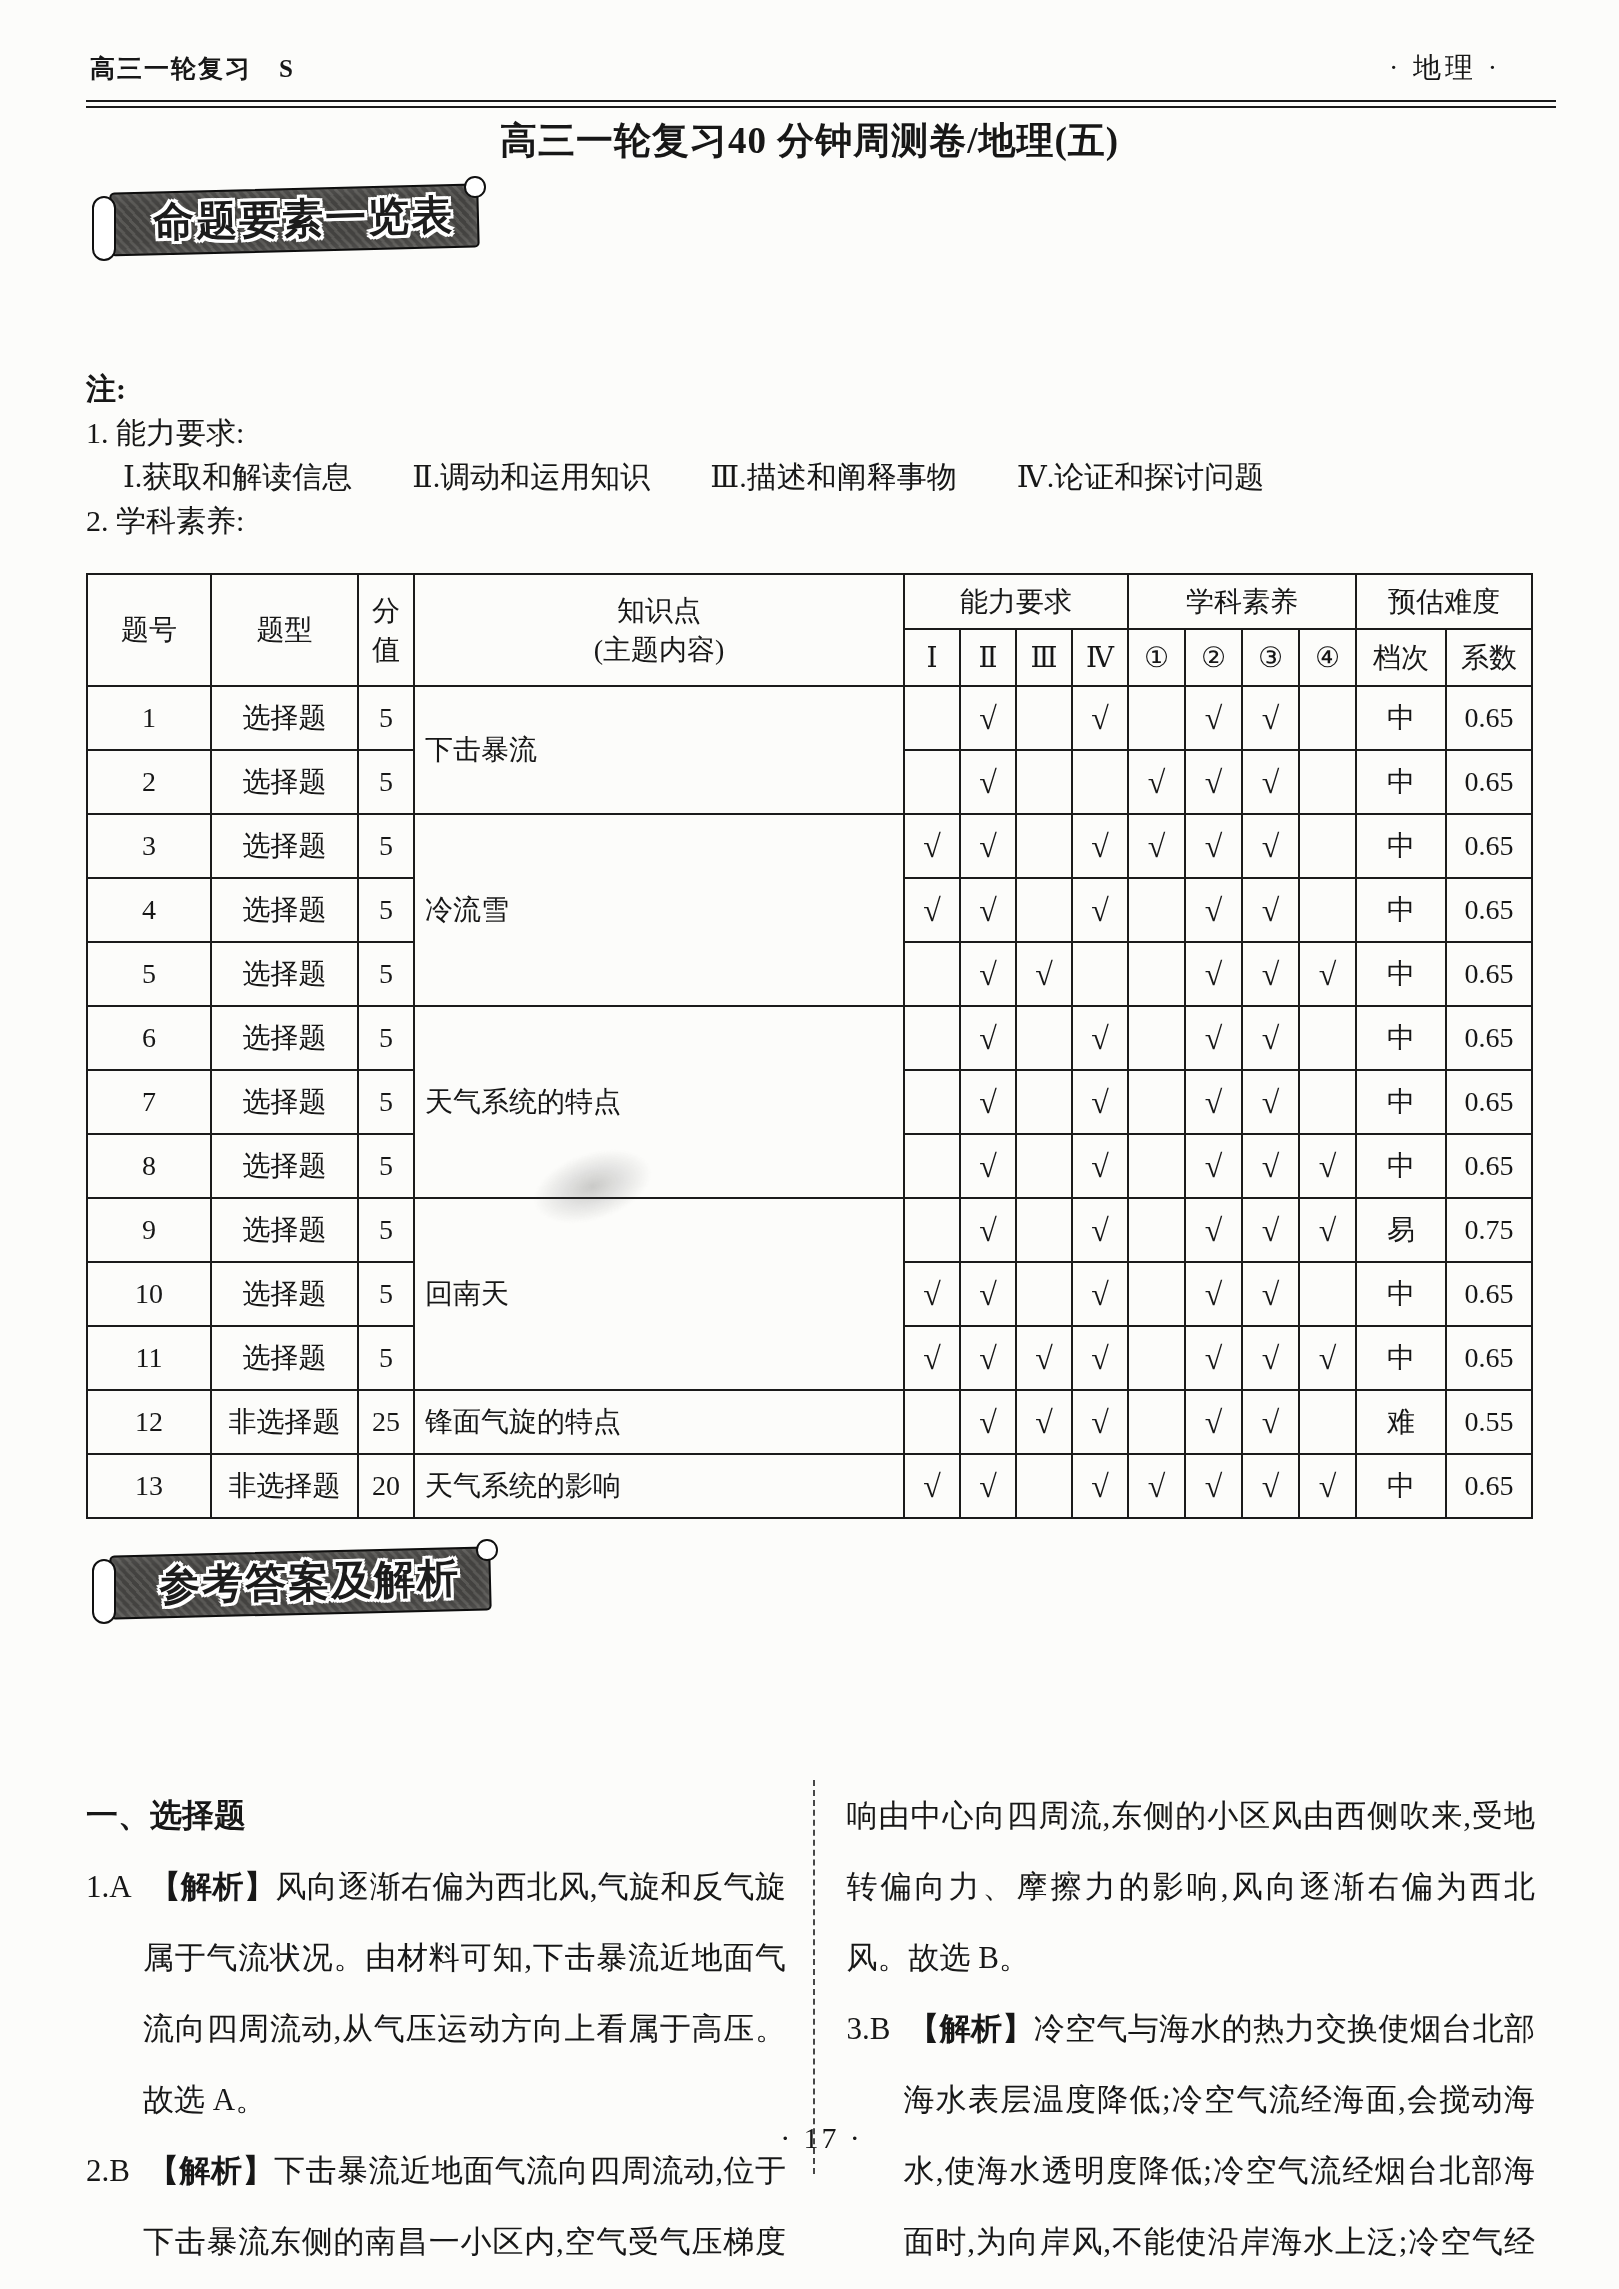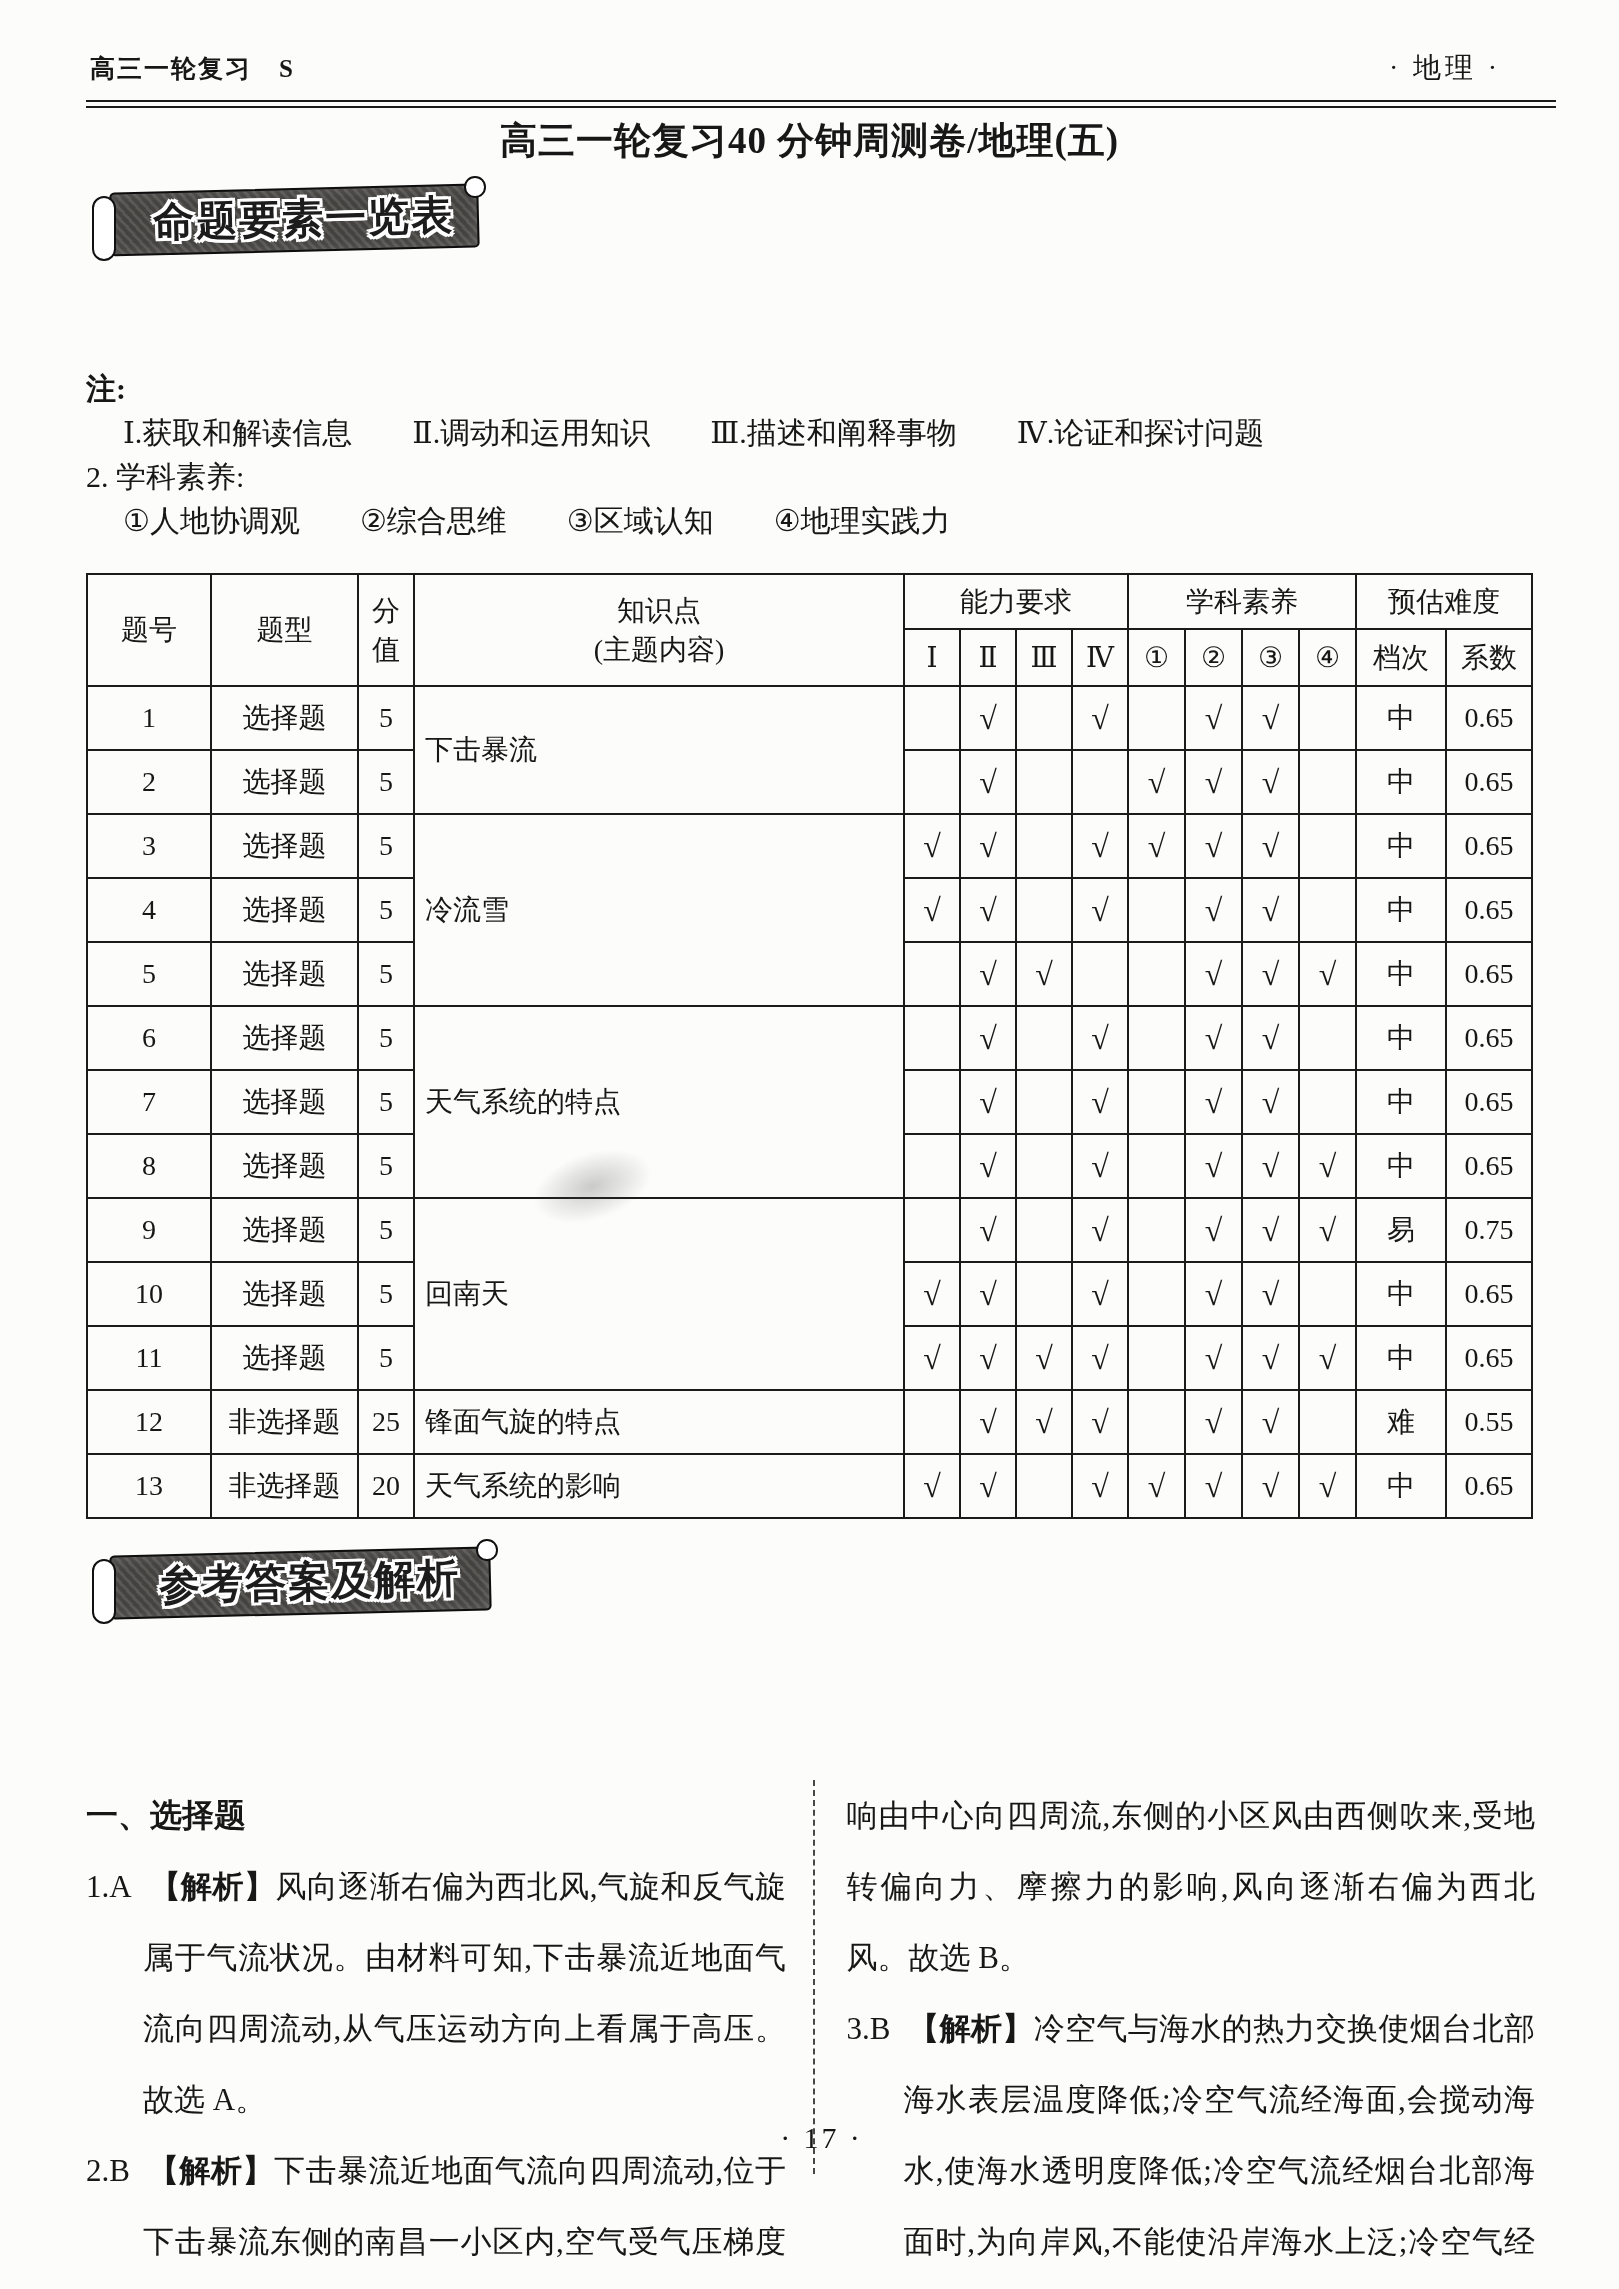--- a/index.html
+++ b/index.html
@@ -104,6 +104,7 @@
 
   <div class="notes">
     <div class="note-label">注:</div>
+    <div>1. 能力要求:</div>
     <div class="note-detail">Ⅰ.获取和解读信息　　Ⅱ.调动和运用知识　　Ⅲ.描述和阐释事物　　Ⅳ.论证和探讨问题</div>
     <div>2. 学科素养:</div>
     <div class="note-detail">①人地协调观　　②综合思维　　③区域认知　　④地理实践力</div>

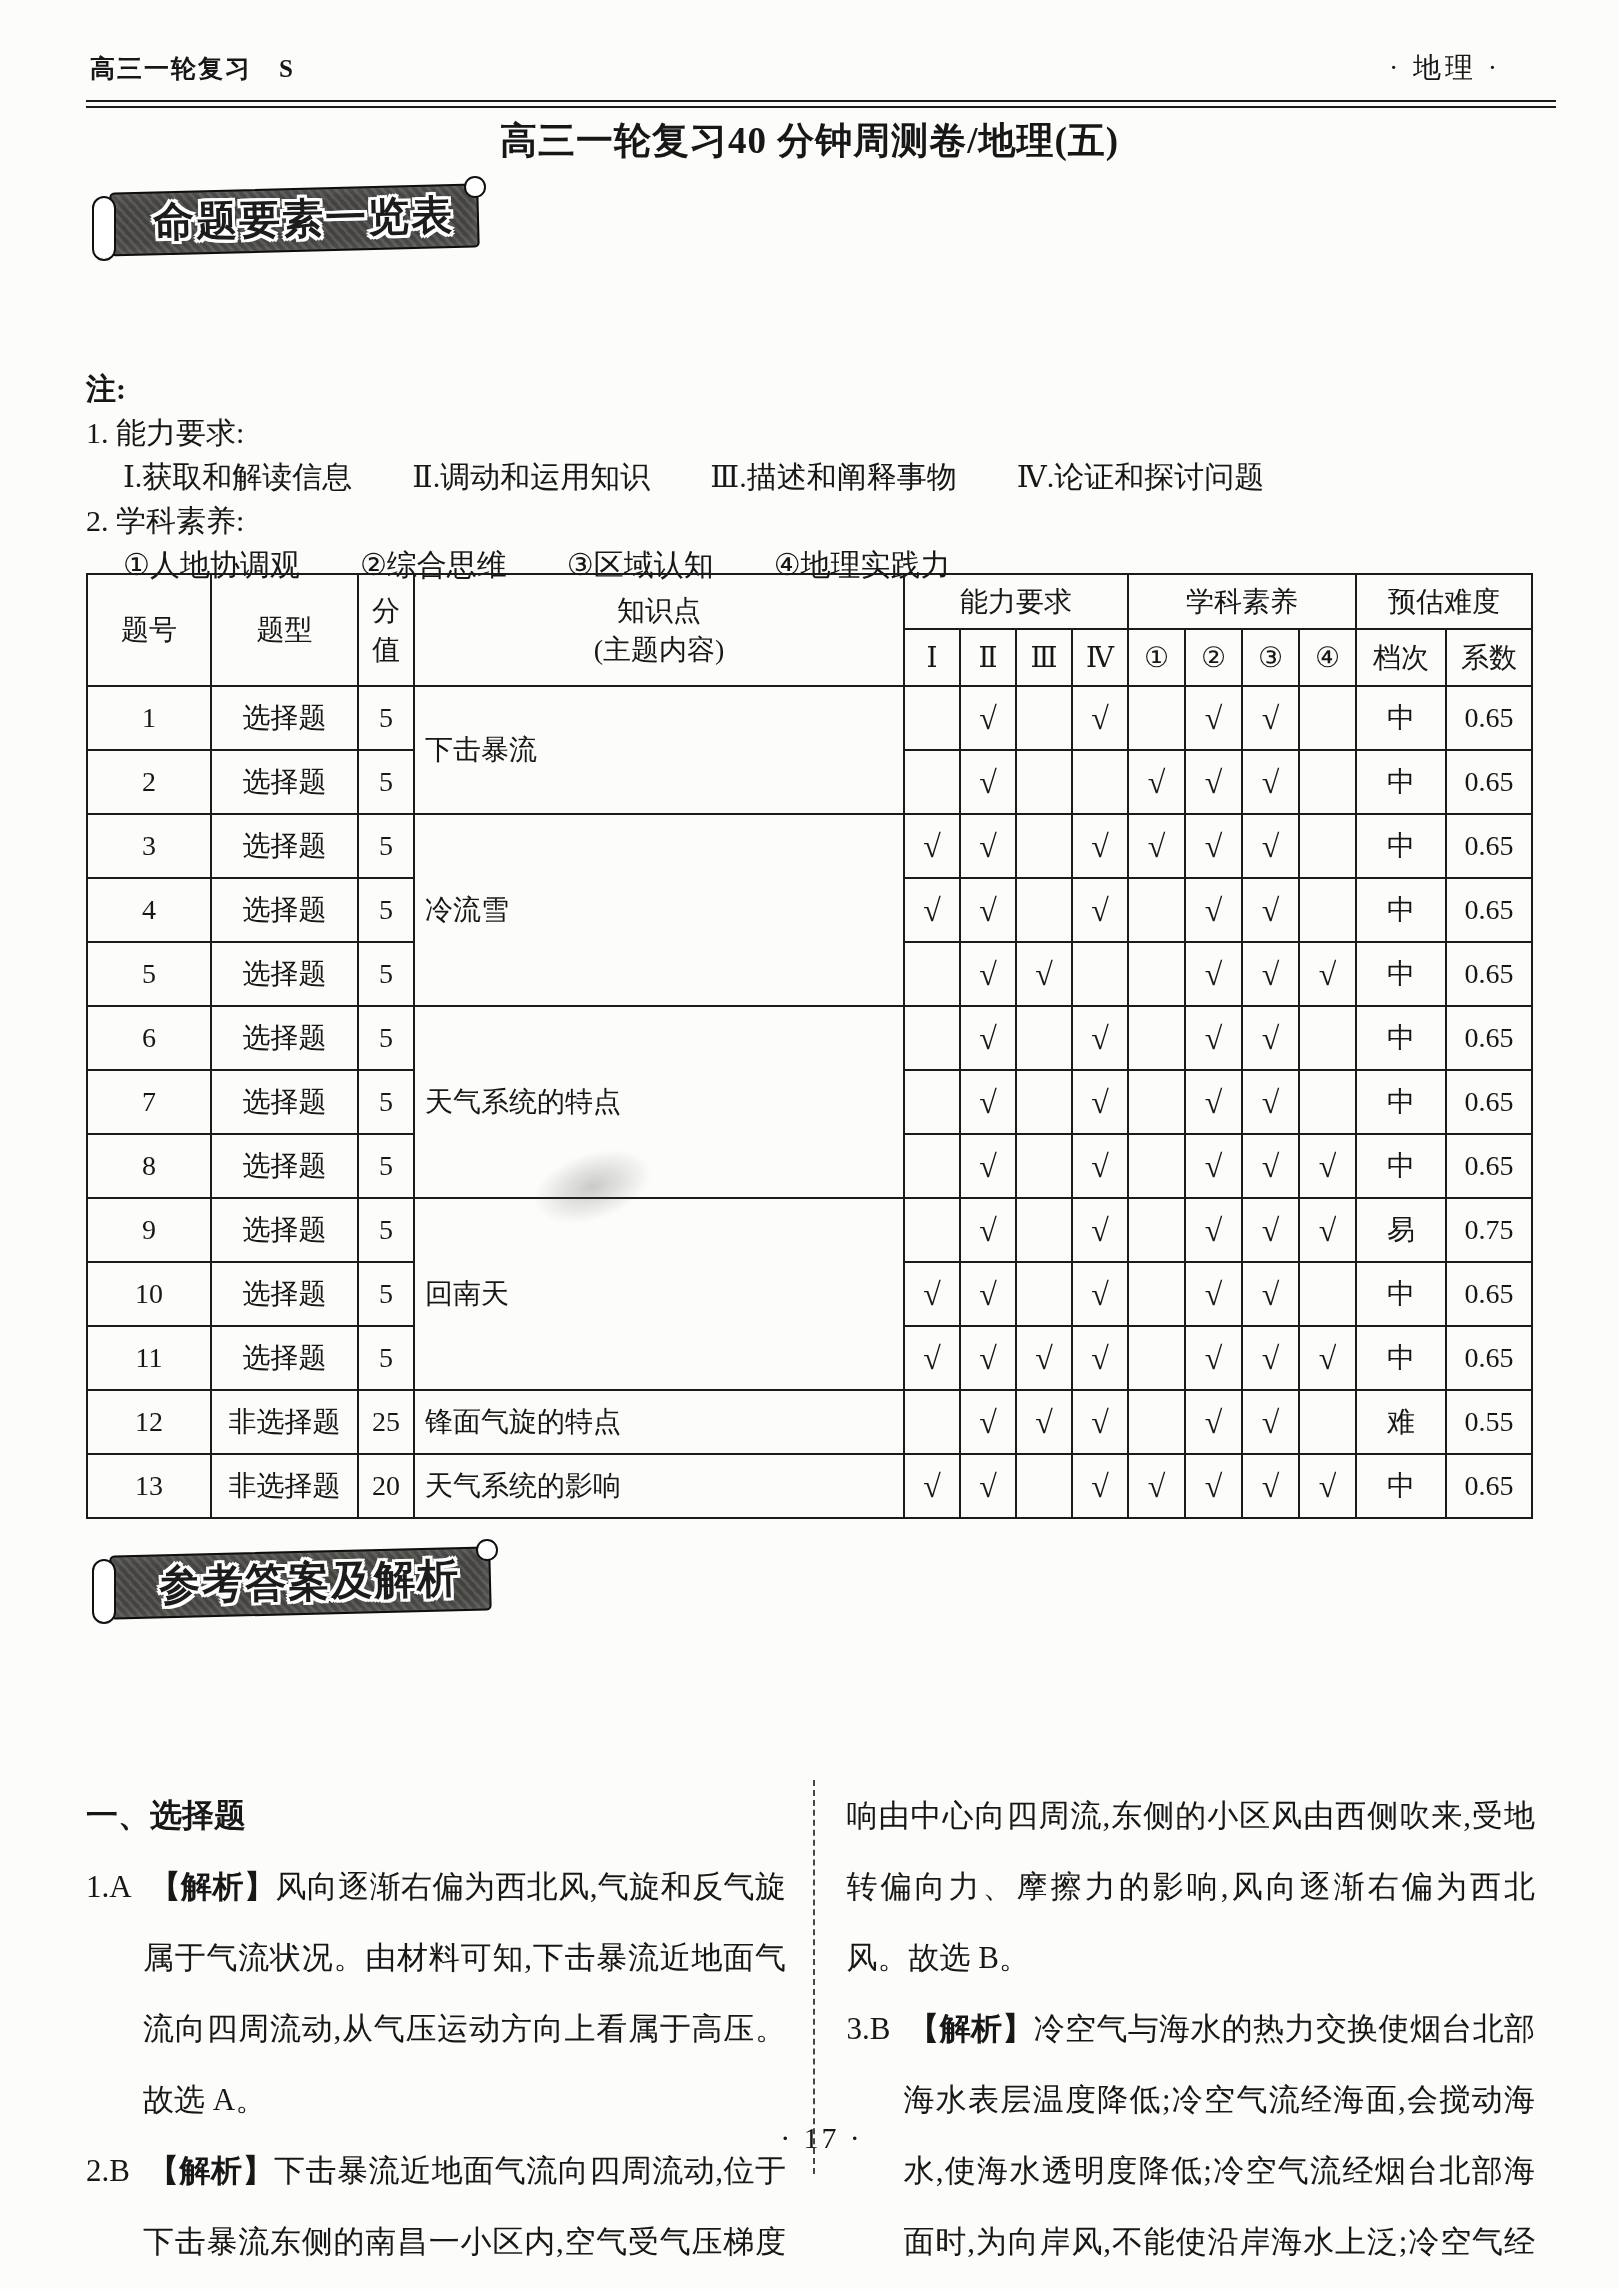--- a/index.html
+++ b/index.html
@@ -107,7 +107,6 @@
     <div>1. 能力要求:</div>
     <div class="note-detail">Ⅰ.获取和解读信息　　Ⅱ.调动和运用知识　　Ⅲ.描述和阐释事物　　Ⅳ.论证和探讨问题</div>
     <div>2. 学科素养:</div>
-    <div class="note-detail">①人地协调观　　②综合思维　　③区域认知　　④地理实践力</div>
   </div>
 
   <div class="tbl-wrap">

